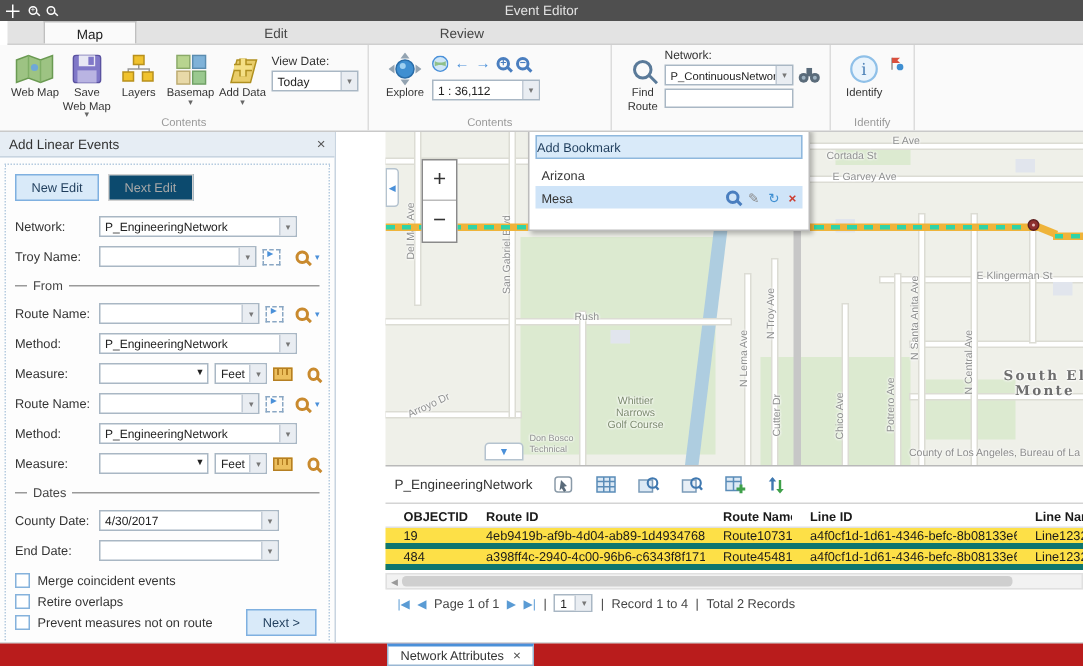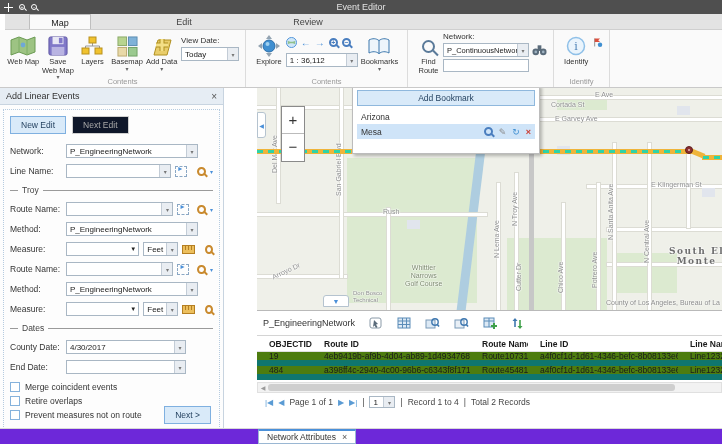--- a/index.html
+++ b/index.html
@@ -228,16 +228,6 @@
             <span class="cval">1 : 36,112</span>
             <span class="dd"></span>
           </span>
-      </div>
-      <div class="bigbtn" style="width:44px">
-        <div class="ic">
-            <svg width="24" height="19" viewBox="0 0 24 19">
-              <path d="M2 3c3.5-1.8 7-1.8 10 .6 3-2.4 6.5-2.4 10-.6v13c-3.5-1.8-7-1.8-10 .6-3-2.4-6.5-2.4-10-.6z" fill="#eef5fb" stroke="#3b77ad"></path>
-              <line x1="12" y1="3.6" x2="12" y2="16.6" stroke="#3b77ad"></line>
-            </svg>
-          </div>
-        <div>Bookmarks</div>
-        <div class="caret">▾</div>
       </div>
       <div class="glabel">Contents</div>
     </div>

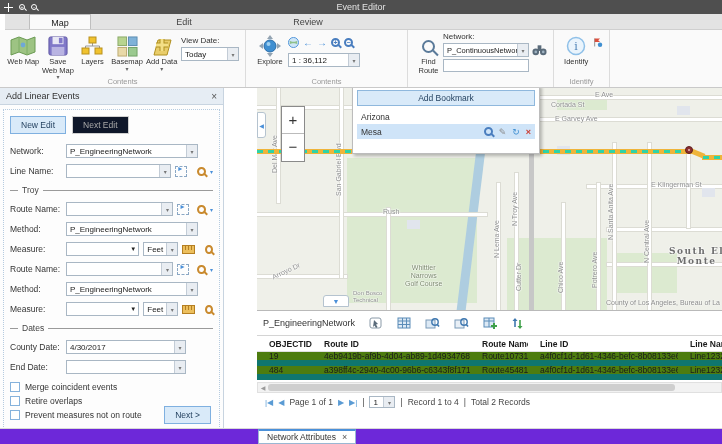--- a/index.html
+++ b/index.html
@@ -82,7 +82,7 @@
 .attrib{position:absolute;right:2px;bottom:4px;font-size:7px;color:#8c8c8c;text-shadow:0 0 2px #fff,0 0 2px #fff;white-space:nowrap}
 
 .bmpop{position:absolute;left:95px;top:-3px;width:188px;height:69px;background:#fff;border:1px solid #bcbcbc;box-shadow:2px 2px 3px rgba(0,0,0,.25);padding:4px}
-.bmaddbtn{height:16px;background:#d9eaf9;border:1px solid #8fb8dd;font-size:8.5px;color:#1f3d5c;text-align:center;line-height:15px;margin-bottom:3px}
+.bmaddbtn{height:16px;background:#d9eaf9;border:1px solid #8fb8dd;font-size:8.5px;color:#1f3d5c;line-height:15px;margin-bottom:3px}
 .bmitem{display:flex;align-items:center;height:15px;padding:0 4px;font-size:8.5px;color:#333}
 .bmitem.sel{background:#cfe4f8}
 .bmicons{margin-left:auto;display:flex;gap:6px;align-items:center;font-size:9px}

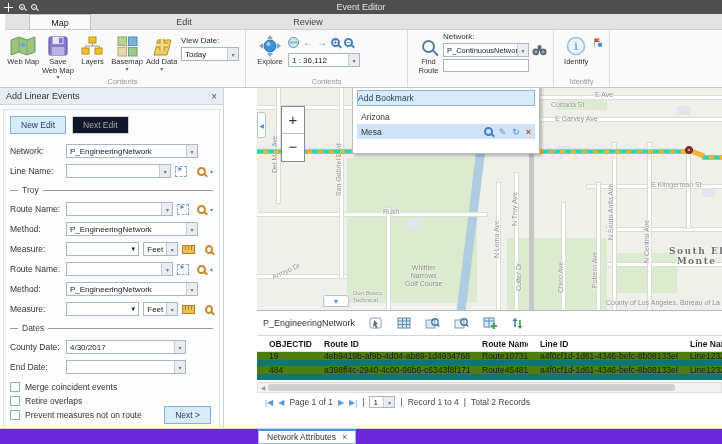--- a/index.html
+++ b/index.html
@@ -44,7 +44,7 @@
 .pbody{position:absolute;left:3px;right:3px;top:21px;bottom:3px;border:1px dotted #b5cbe0;padding:6px 6px 4px 6px}
 .btnrow{display:flex;gap:6px;margin-bottom:10px}
 .btn{font-size:8.5px;padding:3px 10px;border:1px solid #7fb0e0;background:#d9eaf9;color:#1f3d5c}
-.btn.dis{border-color:#d0d0d0;background:#0f172a;color:#a8a8a8}
+.btn.dis{border-color:#d0d0d0;background:#0c4a6e;color:#a8a8a8}
 .frow{display:flex;align-items:center;margin-bottom:6px;gap:4px}
 .flabel{width:52px;font-size:8.5px;color:#333;flex:none}
 .fsep{display:flex;align-items:center;gap:4px;margin:7px 0 7px 0;font-size:8.5px;color:#444}

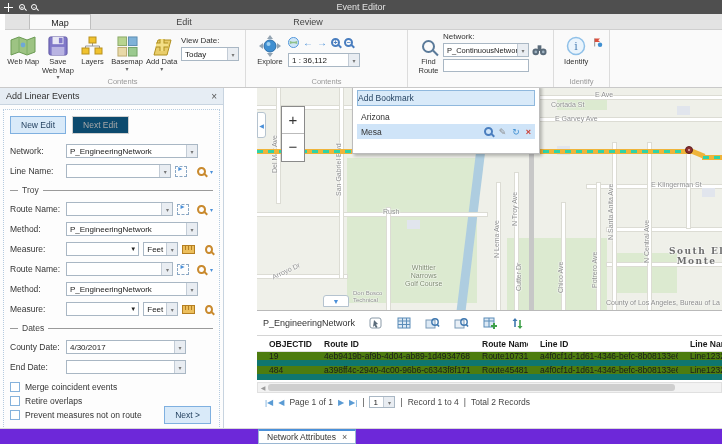--- a/index.html
+++ b/index.html
@@ -297,7 +297,7 @@
           </span>
       </div>
       <div class="frow">
-        <span class="flabel">Line Name:</span>
+        <span class="flabel">Troy Name:</span>
         <span class="combo" style="width:110px">
             <span class="cval"></span>
             <span class="dd"></span>

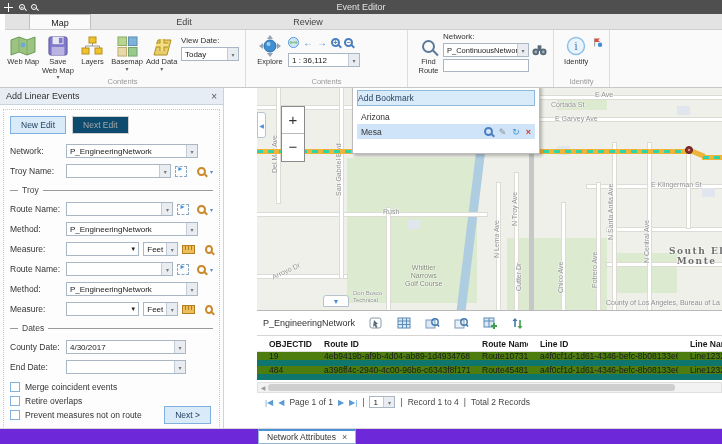--- a/index.html
+++ b/index.html
@@ -308,7 +308,7 @@
       </div>
       <div id="from-section">
           <div class="fsep">
-            <span>Troy</span>
+            <span>From</span>
           </div>
           <div class="frow">
             <span class="flabel">Route Name:</span>

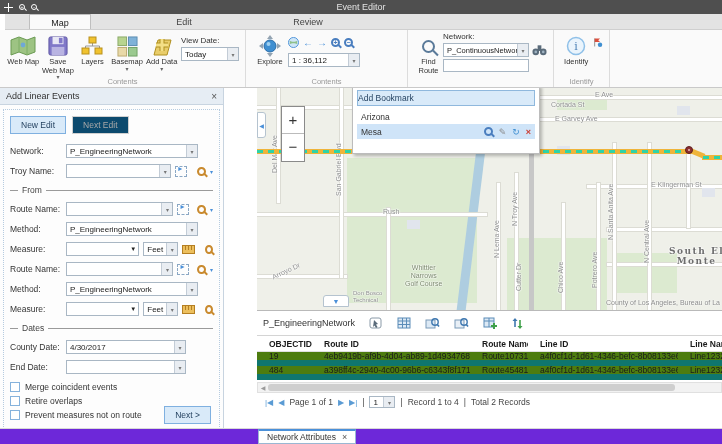--- a/index.html
+++ b/index.html
@@ -94,7 +94,7 @@
 .tgrid{border-top:1px solid #d4d4d4}
 .trow{display:flex;height:14px;align-items:center}
 .trow.h{height:16px;border-bottom:1px solid #e0e0e0;font-weight:bold}
-.trow.d{background:#4d7c0f;border-bottom:6px solid #0f766e}
+.trow.d{background:#fde047;border-bottom:4px solid #0f766e}
 .tc{font-size:8.5px;color:#1a1a1a;padding-left:12px;white-space:nowrap;overflow:hidden;flex:none}
 .hsb{display:flex;align-items:center;height:11px;margin-top:2px;background:#f2f2f2;border:1px solid #e0e0e0}
 .hsb .arr{width:10px;font-size:6px;color:#9a9a9a;text-align:center}

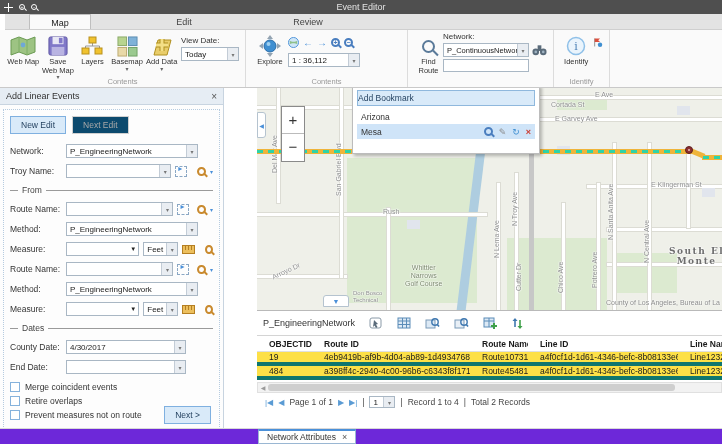--- a/index.html
+++ b/index.html
@@ -102,7 +102,7 @@
 .pgn{display:flex;align-items:center;gap:5px;height:18px;padding-left:8px;font-size:8.5px;color:#444}
 .pgn .a{color:#5a9bd4;font-size:8px}
 
-.bstrip{position:absolute;left:0;top:428px;width:100%;height:16px;background:#6d28d9;border-top:1px solid #d8d8d8}
+.bstrip{position:absolute;left:0;top:428px;width:100%;height:16px;background:#b91c1c;border-top:1px solid #d8d8d8}
 .btab{position:absolute;left:258px;top:0;height:15px;background:#fff;border:1px solid #9ab7d3;border-top:2px solid #4a90d9;display:flex;align-items:center;gap:6px;padding:0 8px;font-size:8.5px;color:#333}
 .btab .x{color:#555;font-size:9px}
 .vdiv{display:flex;flex-direction:column;gap:2px}

